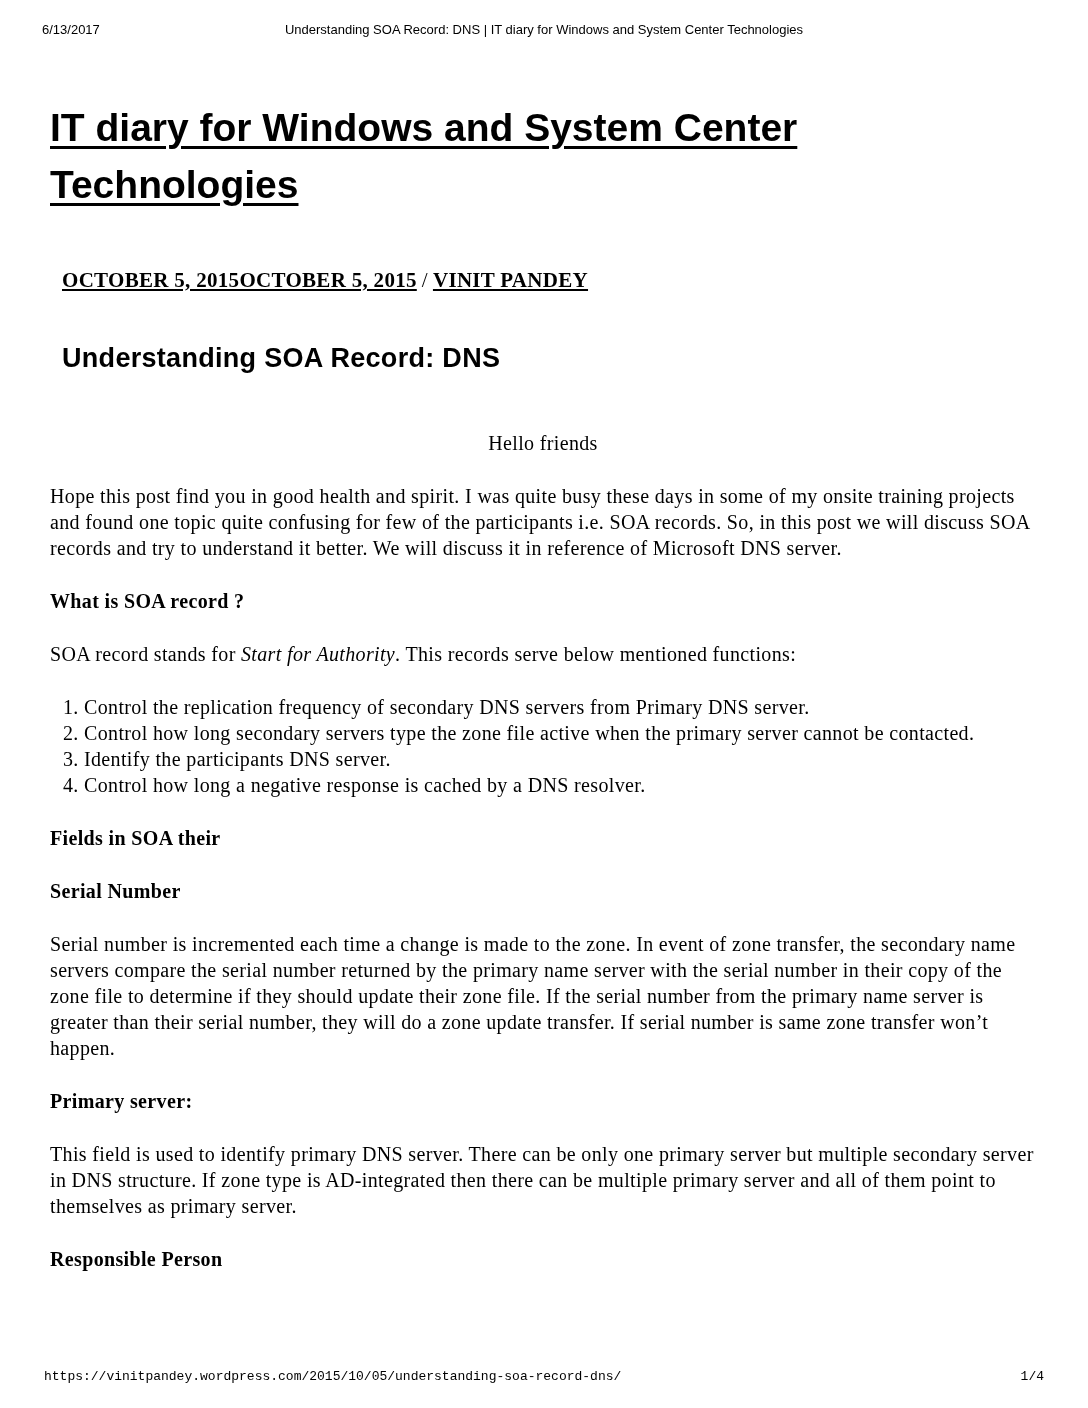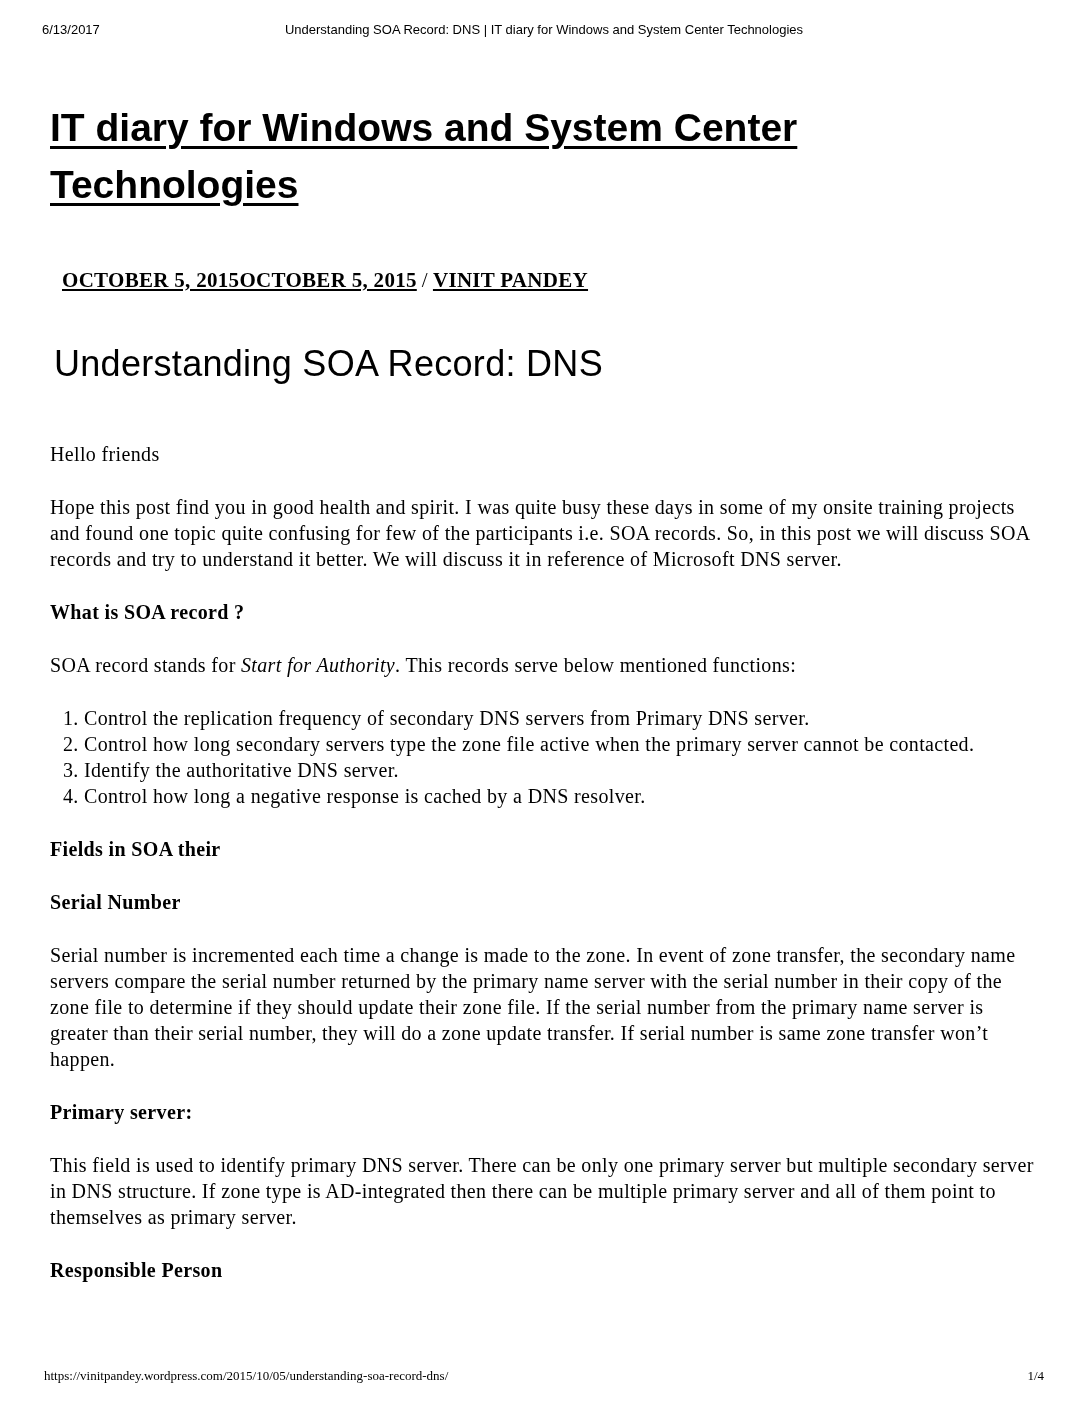--- a/index.html
+++ b/index.html
@@ -74,10 +74,10 @@
   .meta-sep { font-weight: normal; padding: 0 5px; text-decoration: none; }
 
   .post-title {
-    margin: 49px 4px 0;
+    margin: 49px 12px 0;
     font-family: "Liberation Sans", sans-serif;
-    font-size: 36px;
-    font-weight: 400;
+    font-size: 27px;
+    font-weight: 700;
     line-height: 1.2;
     letter-spacing: 0.3px;
   }

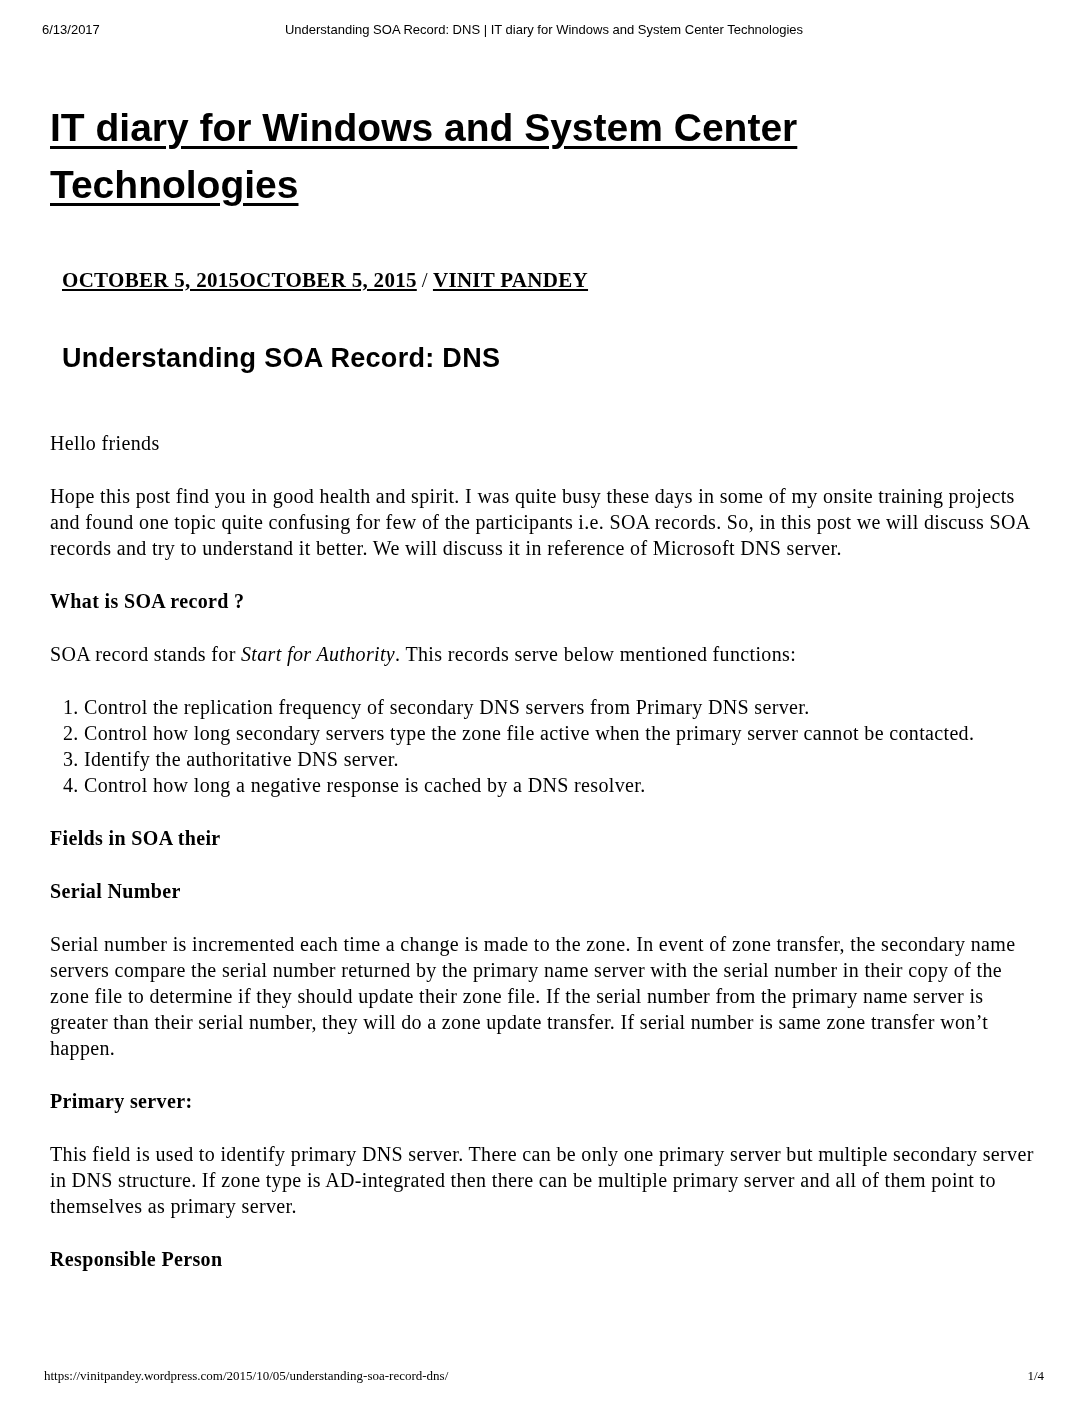--- a/index.html
+++ b/index.html
@@ -88,7 +88,7 @@
     letter-spacing: 0.35px;
   }
   .post-body p, .post-body h3 { margin: 27px 0; }
-  .post-body p.first { margin-top: 56px; }
+  .post-body p.first { margin-top: 56px; text-align: center; }
   .post-body h3 { font-size: 20px; font-weight: bold; }
   .post-body em { font-style: italic; }
   .post-body ol { margin: 16px 0 27px; padding-left: 34px; }

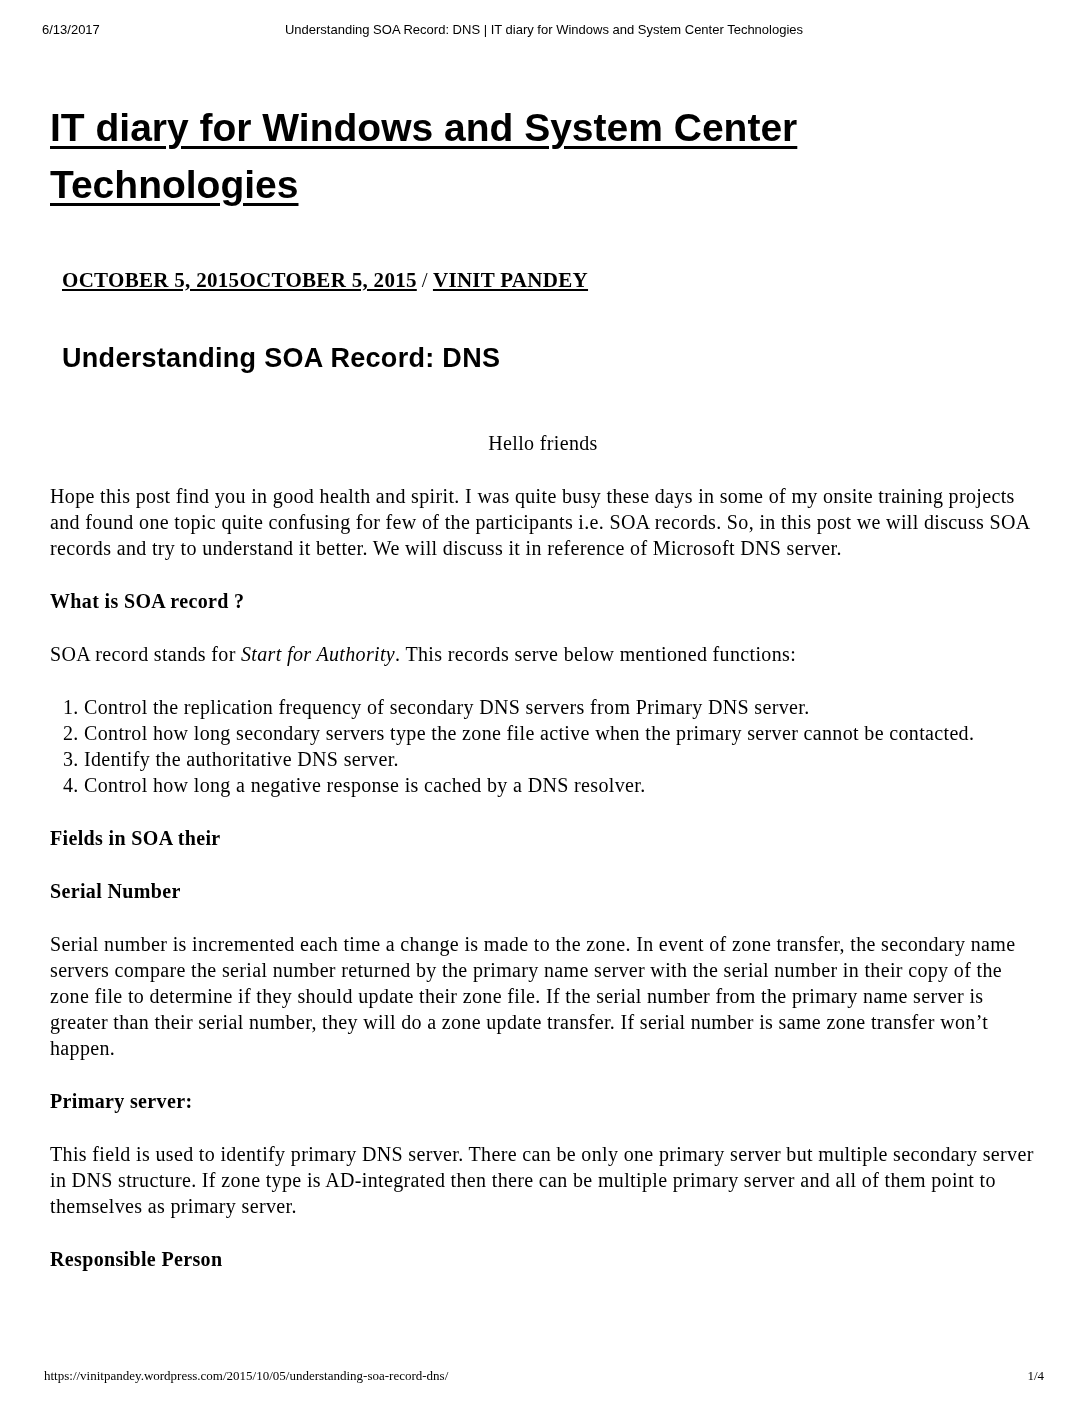--- a/index.html
+++ b/index.html
@@ -123,7 +123,7 @@
     <ol>
       <li>Control the replication frequency of secondary DNS servers from Primary DNS server.</li>
       <li>Control how long secondary servers type the zone file active when the primary server cannot be contacted.</li>
-      <li>Identify the authoritative DNS server.</li>
+      <li>Identify the participants DNS server.</li>
       <li>Control how long a negative response is cached by a DNS resolver.</li>
     </ol>
 

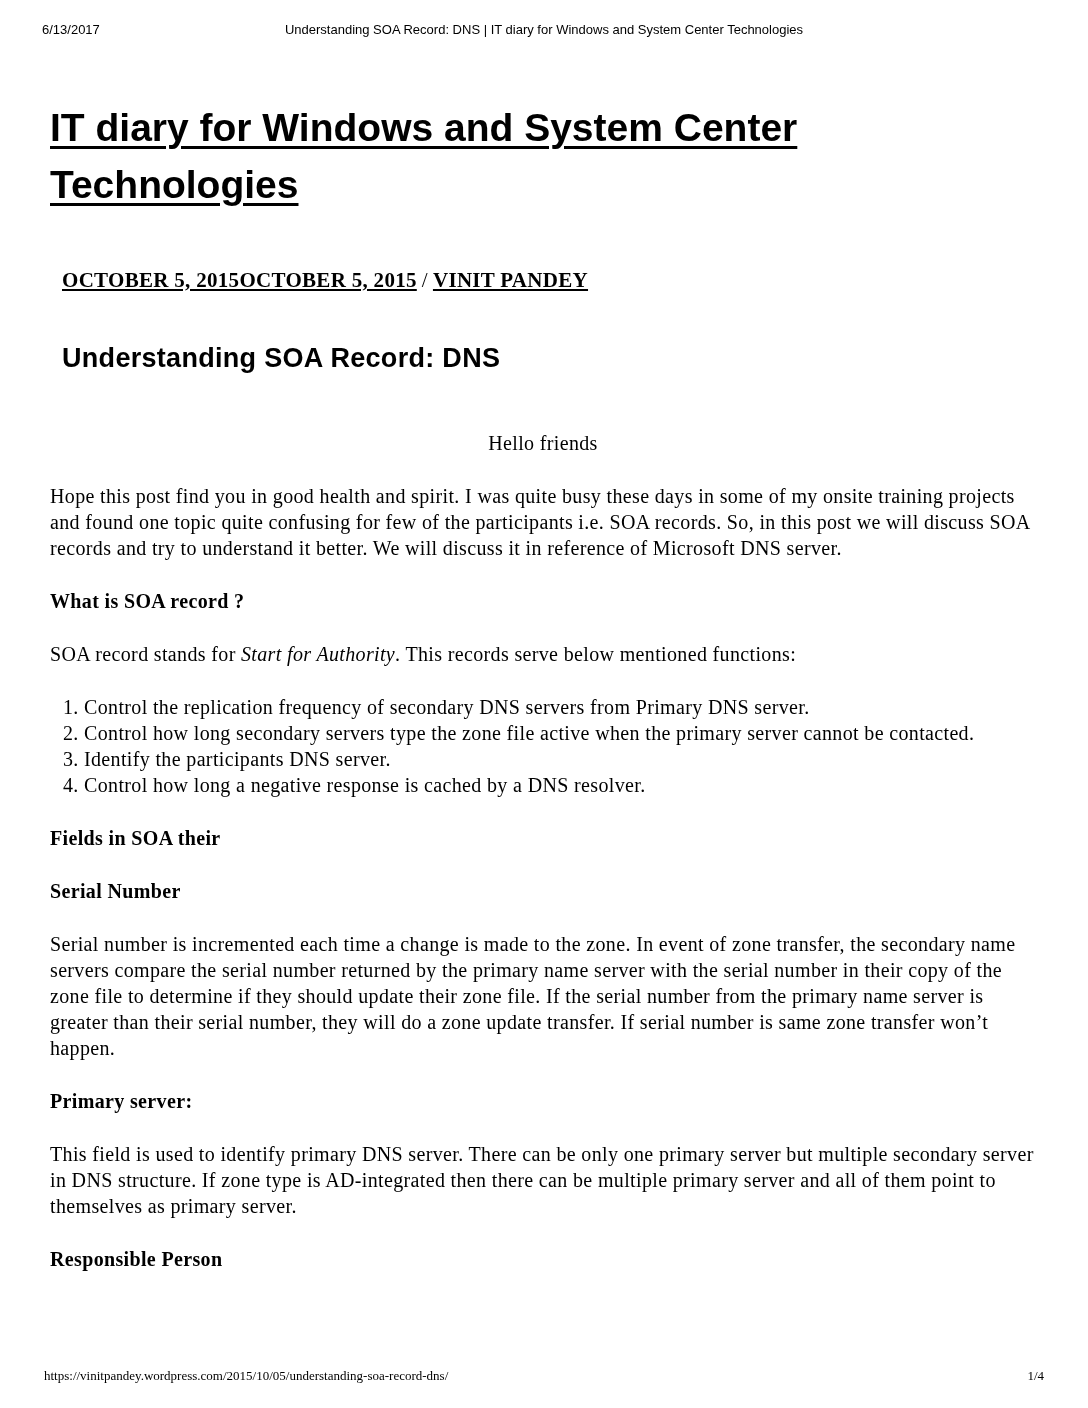--- a/index.html
+++ b/index.html
@@ -35,7 +35,7 @@
     padding: 0 44px;
     display: flex;
     justify-content: space-between;
-    font-family: Liberation Serif, serif;
+    font-family: Liberation Mono, monospace;
     font-size: 13px;
     color: #000;
   }

